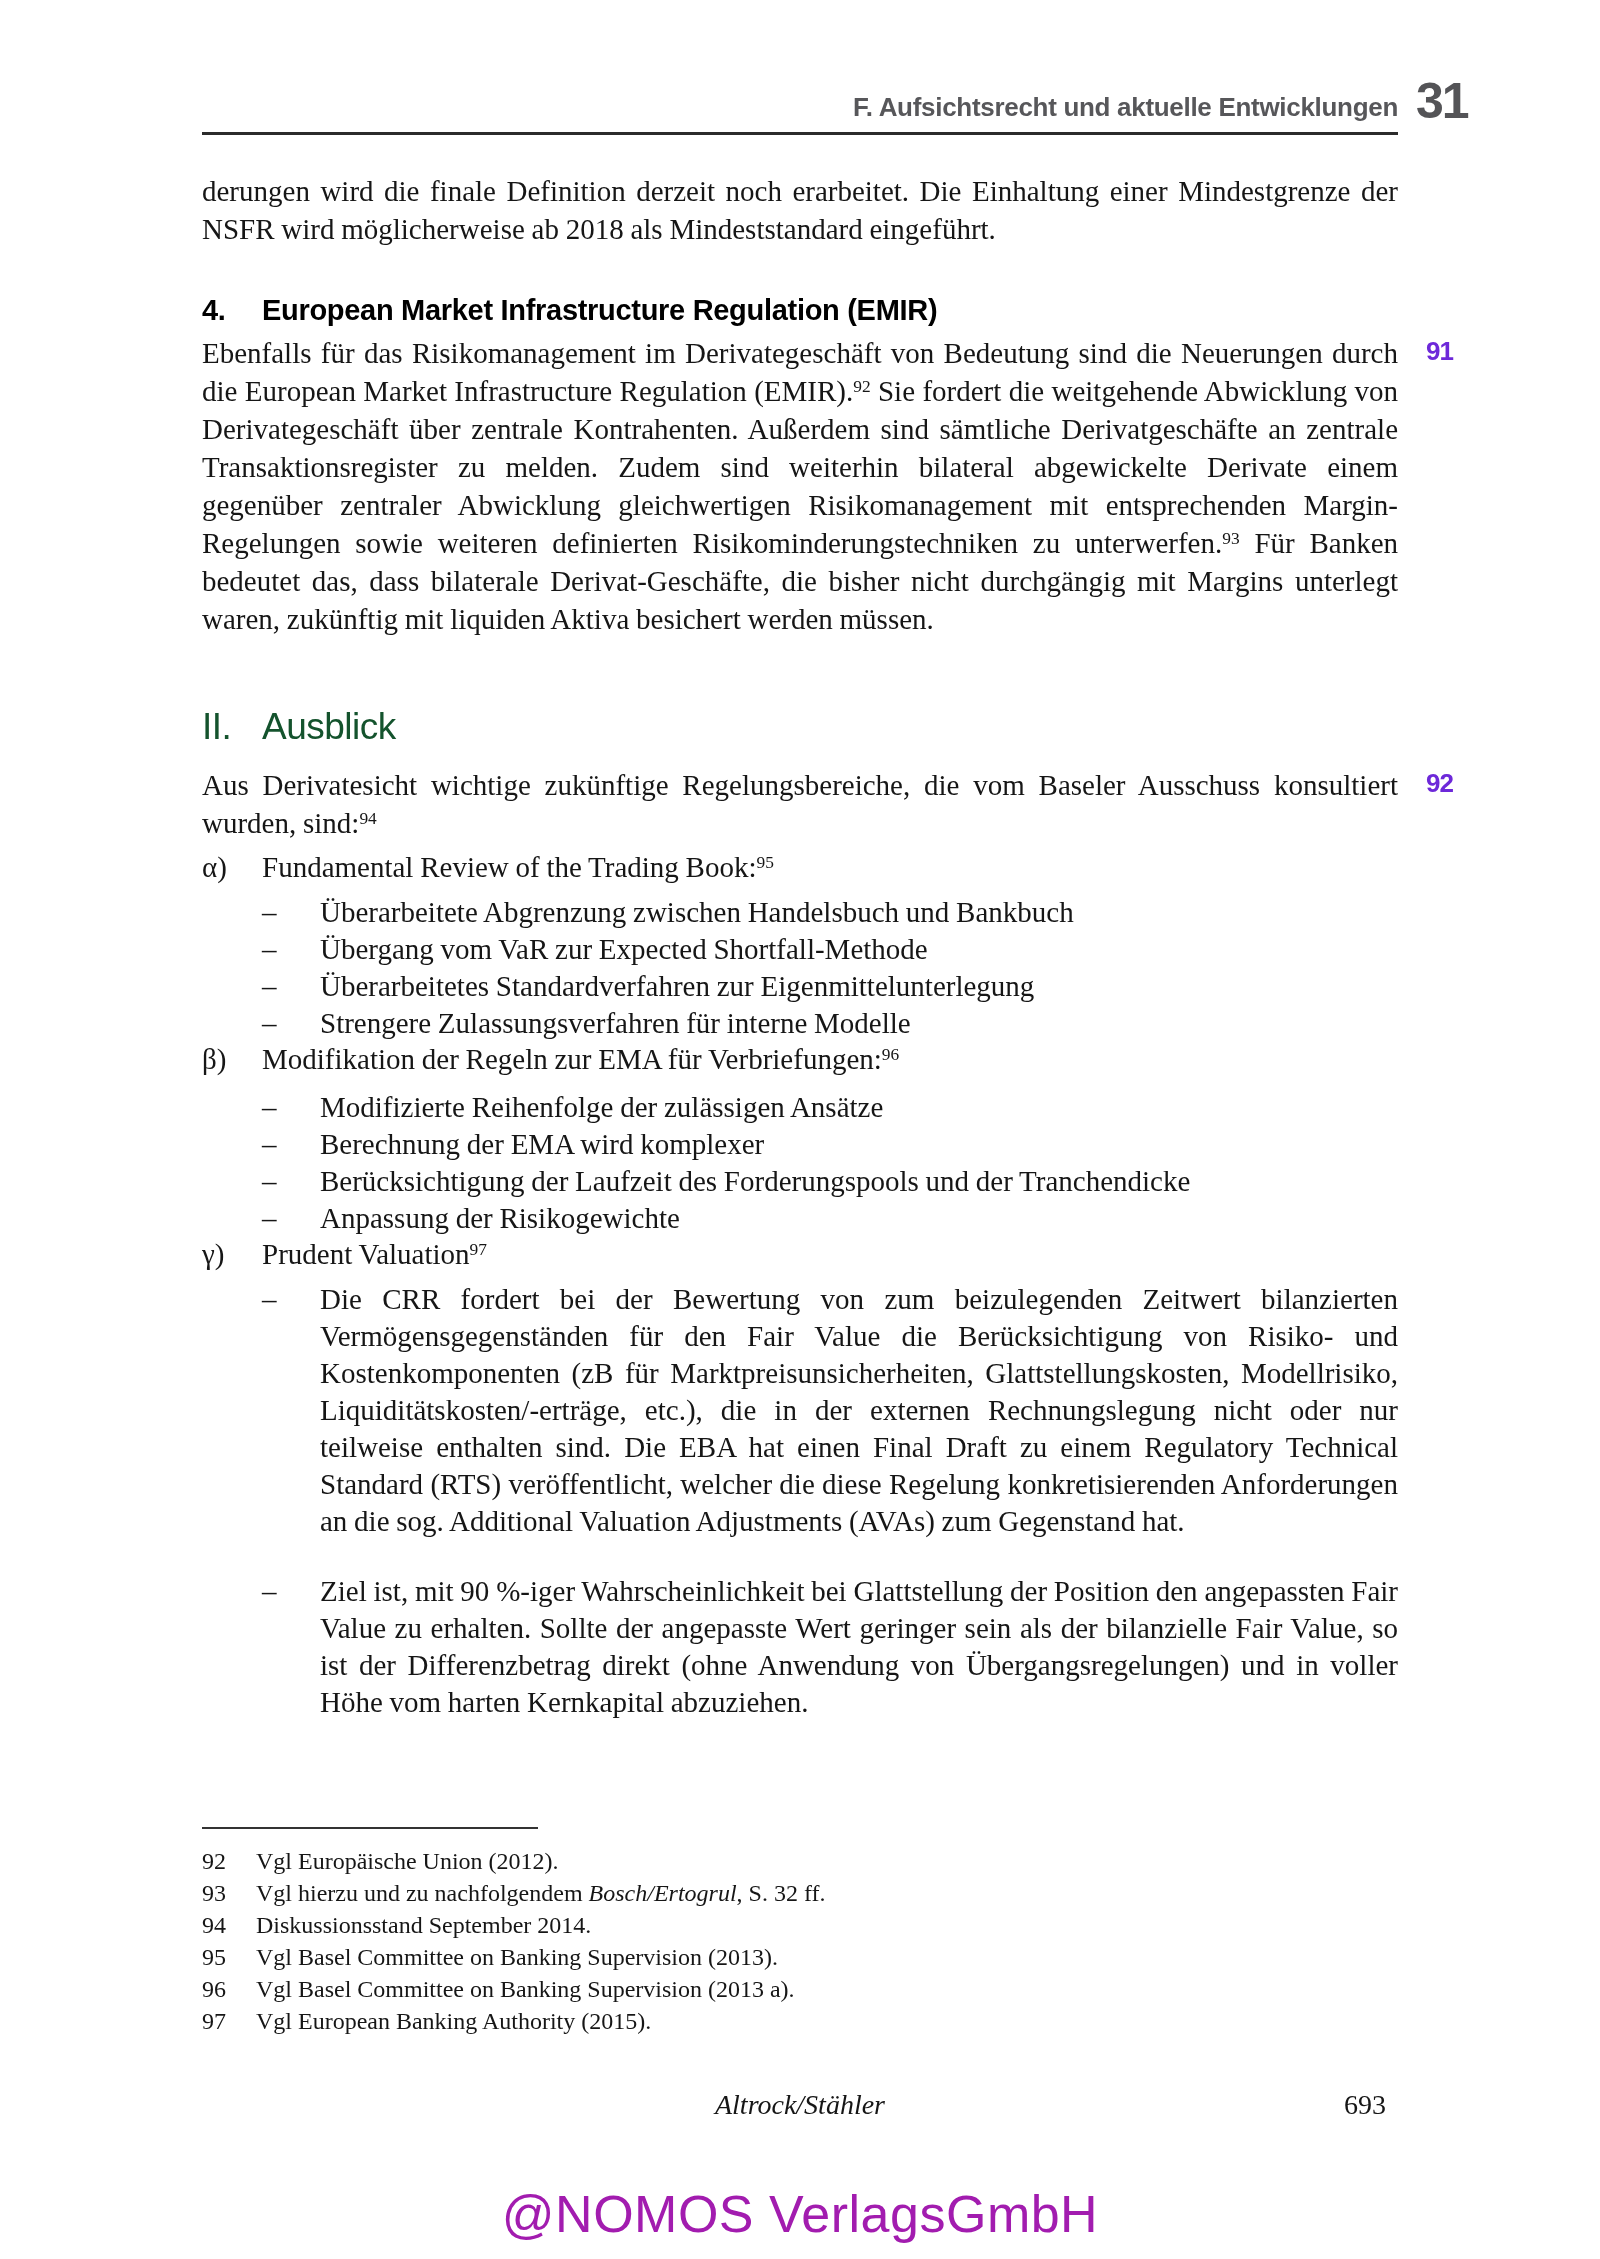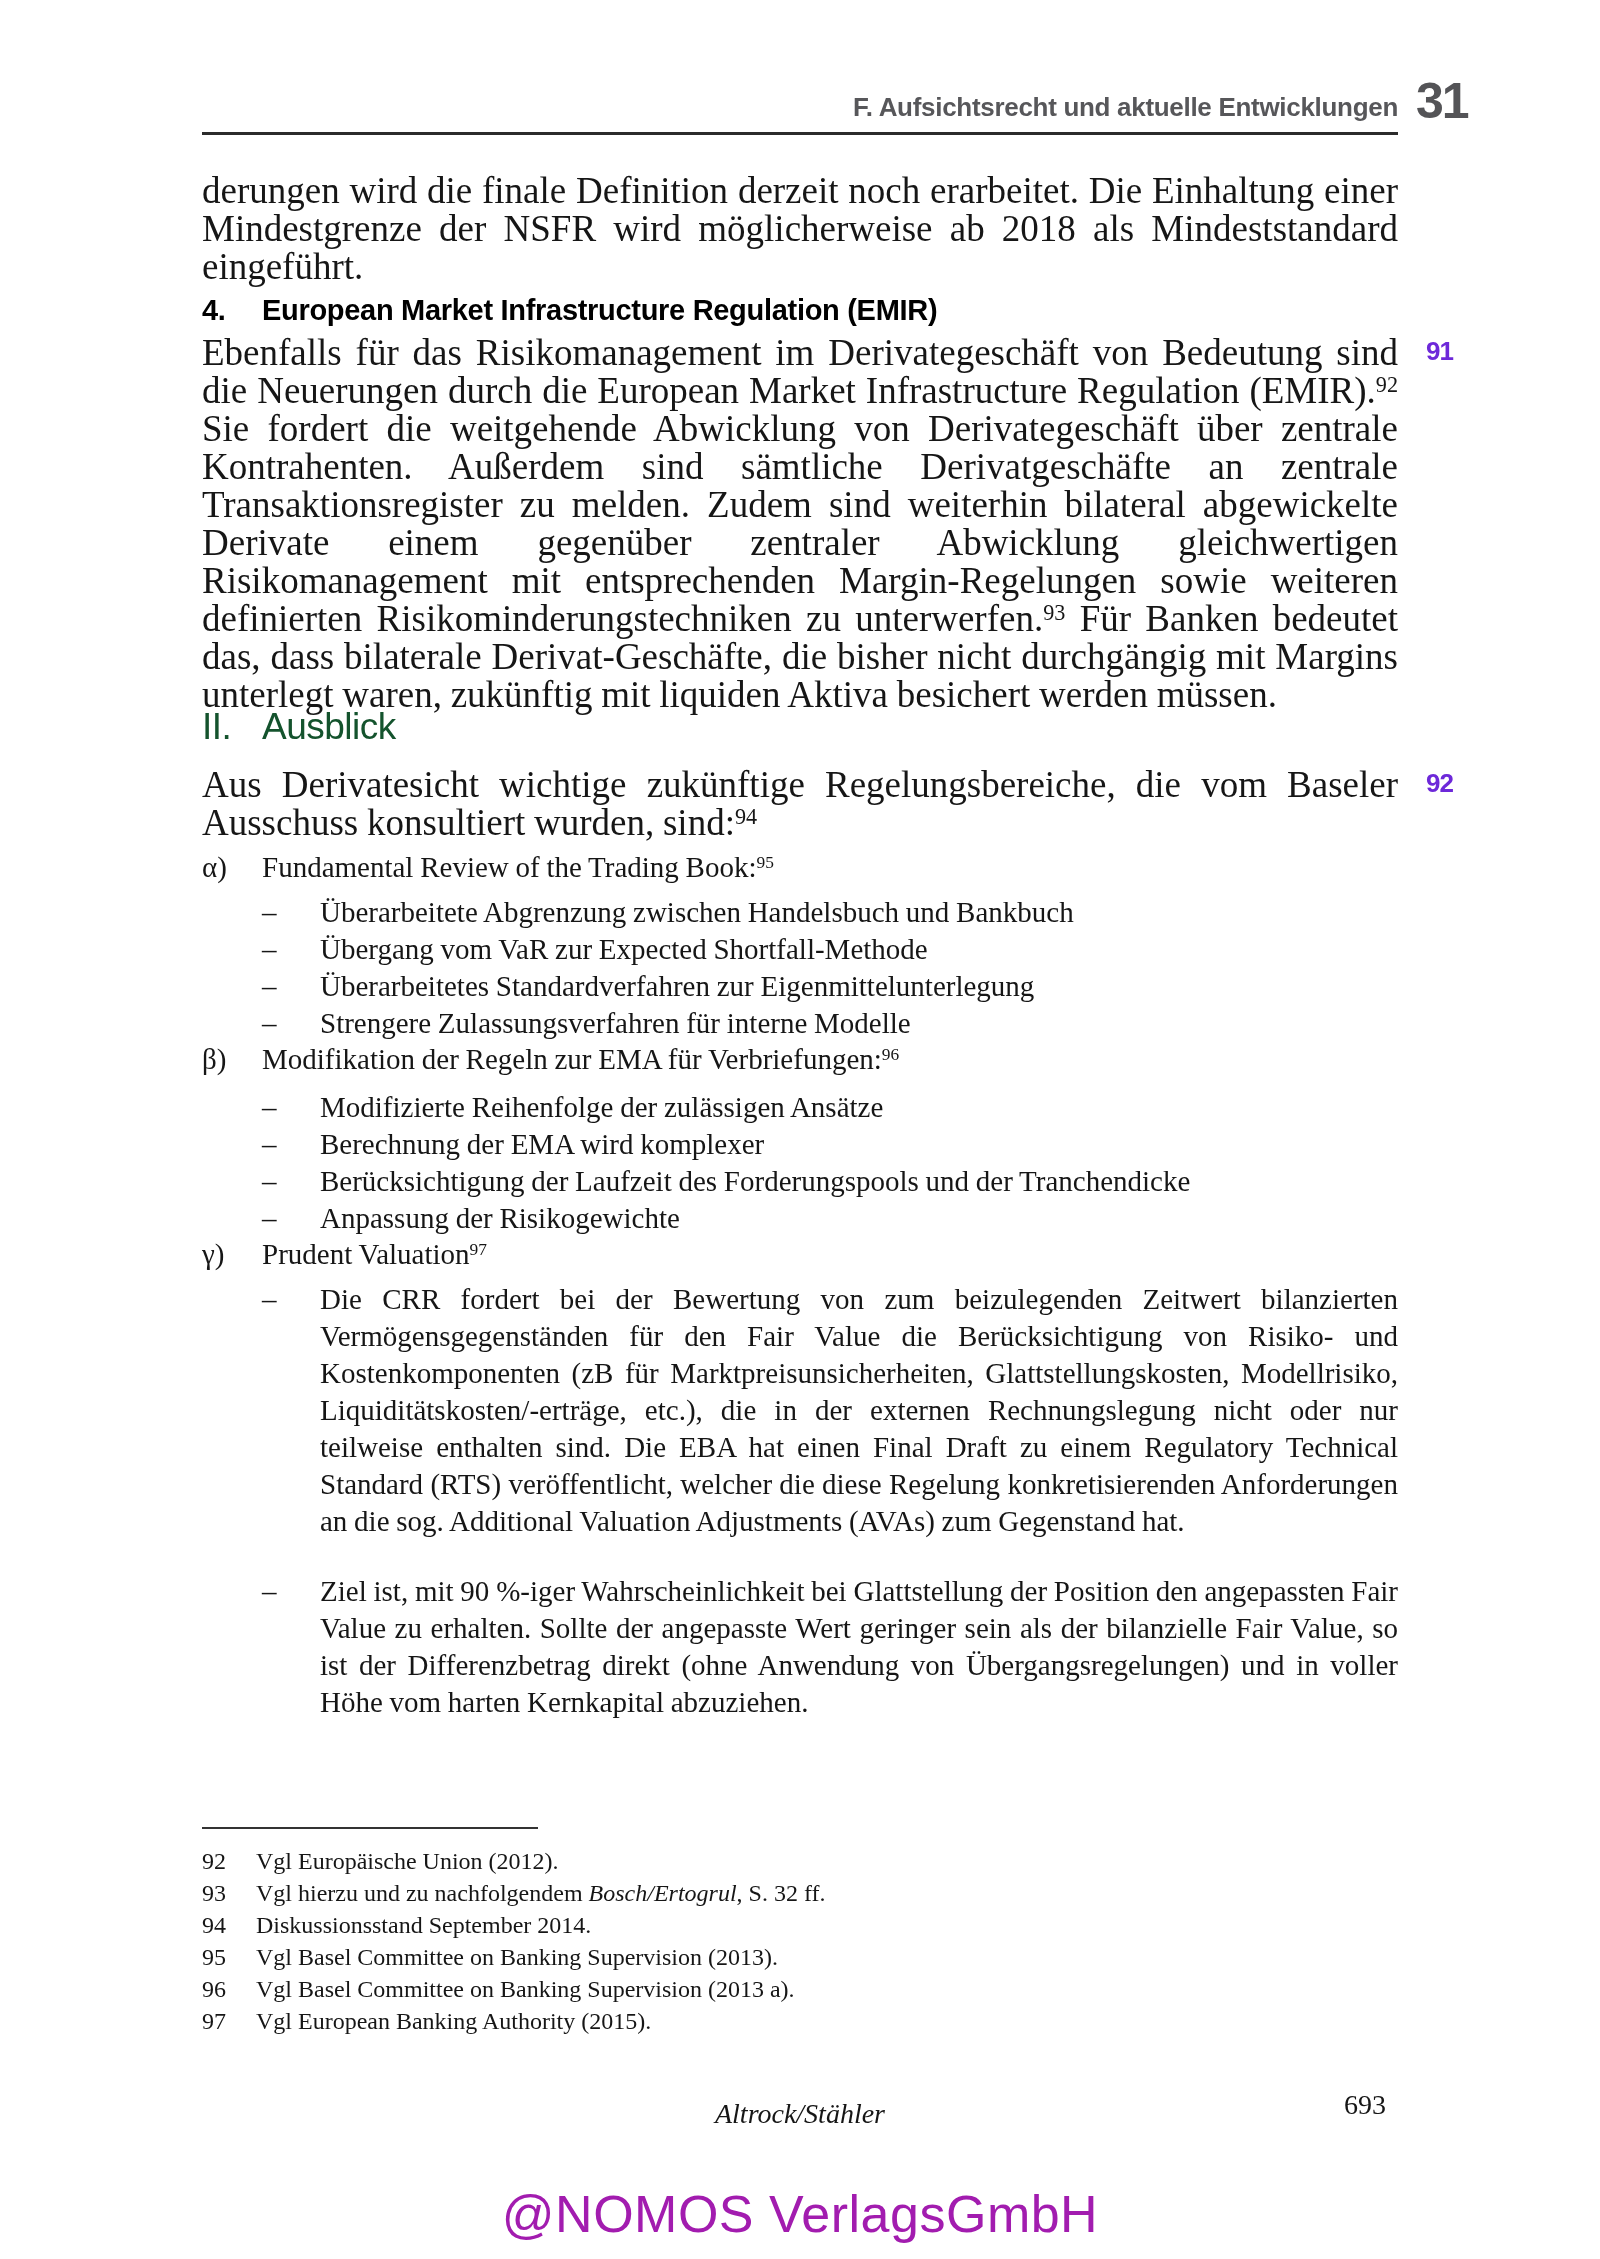--- a/index.html
+++ b/index.html
@@ -33,7 +33,7 @@
   
   .para{
     position:absolute;left:202px;width:1196px;
-    font-size:37px;line-height:38px;
+    font-size:29px;line-height:38px;
     word-spacing:-0.5px;
   }
   .justify{text-align:justify;}

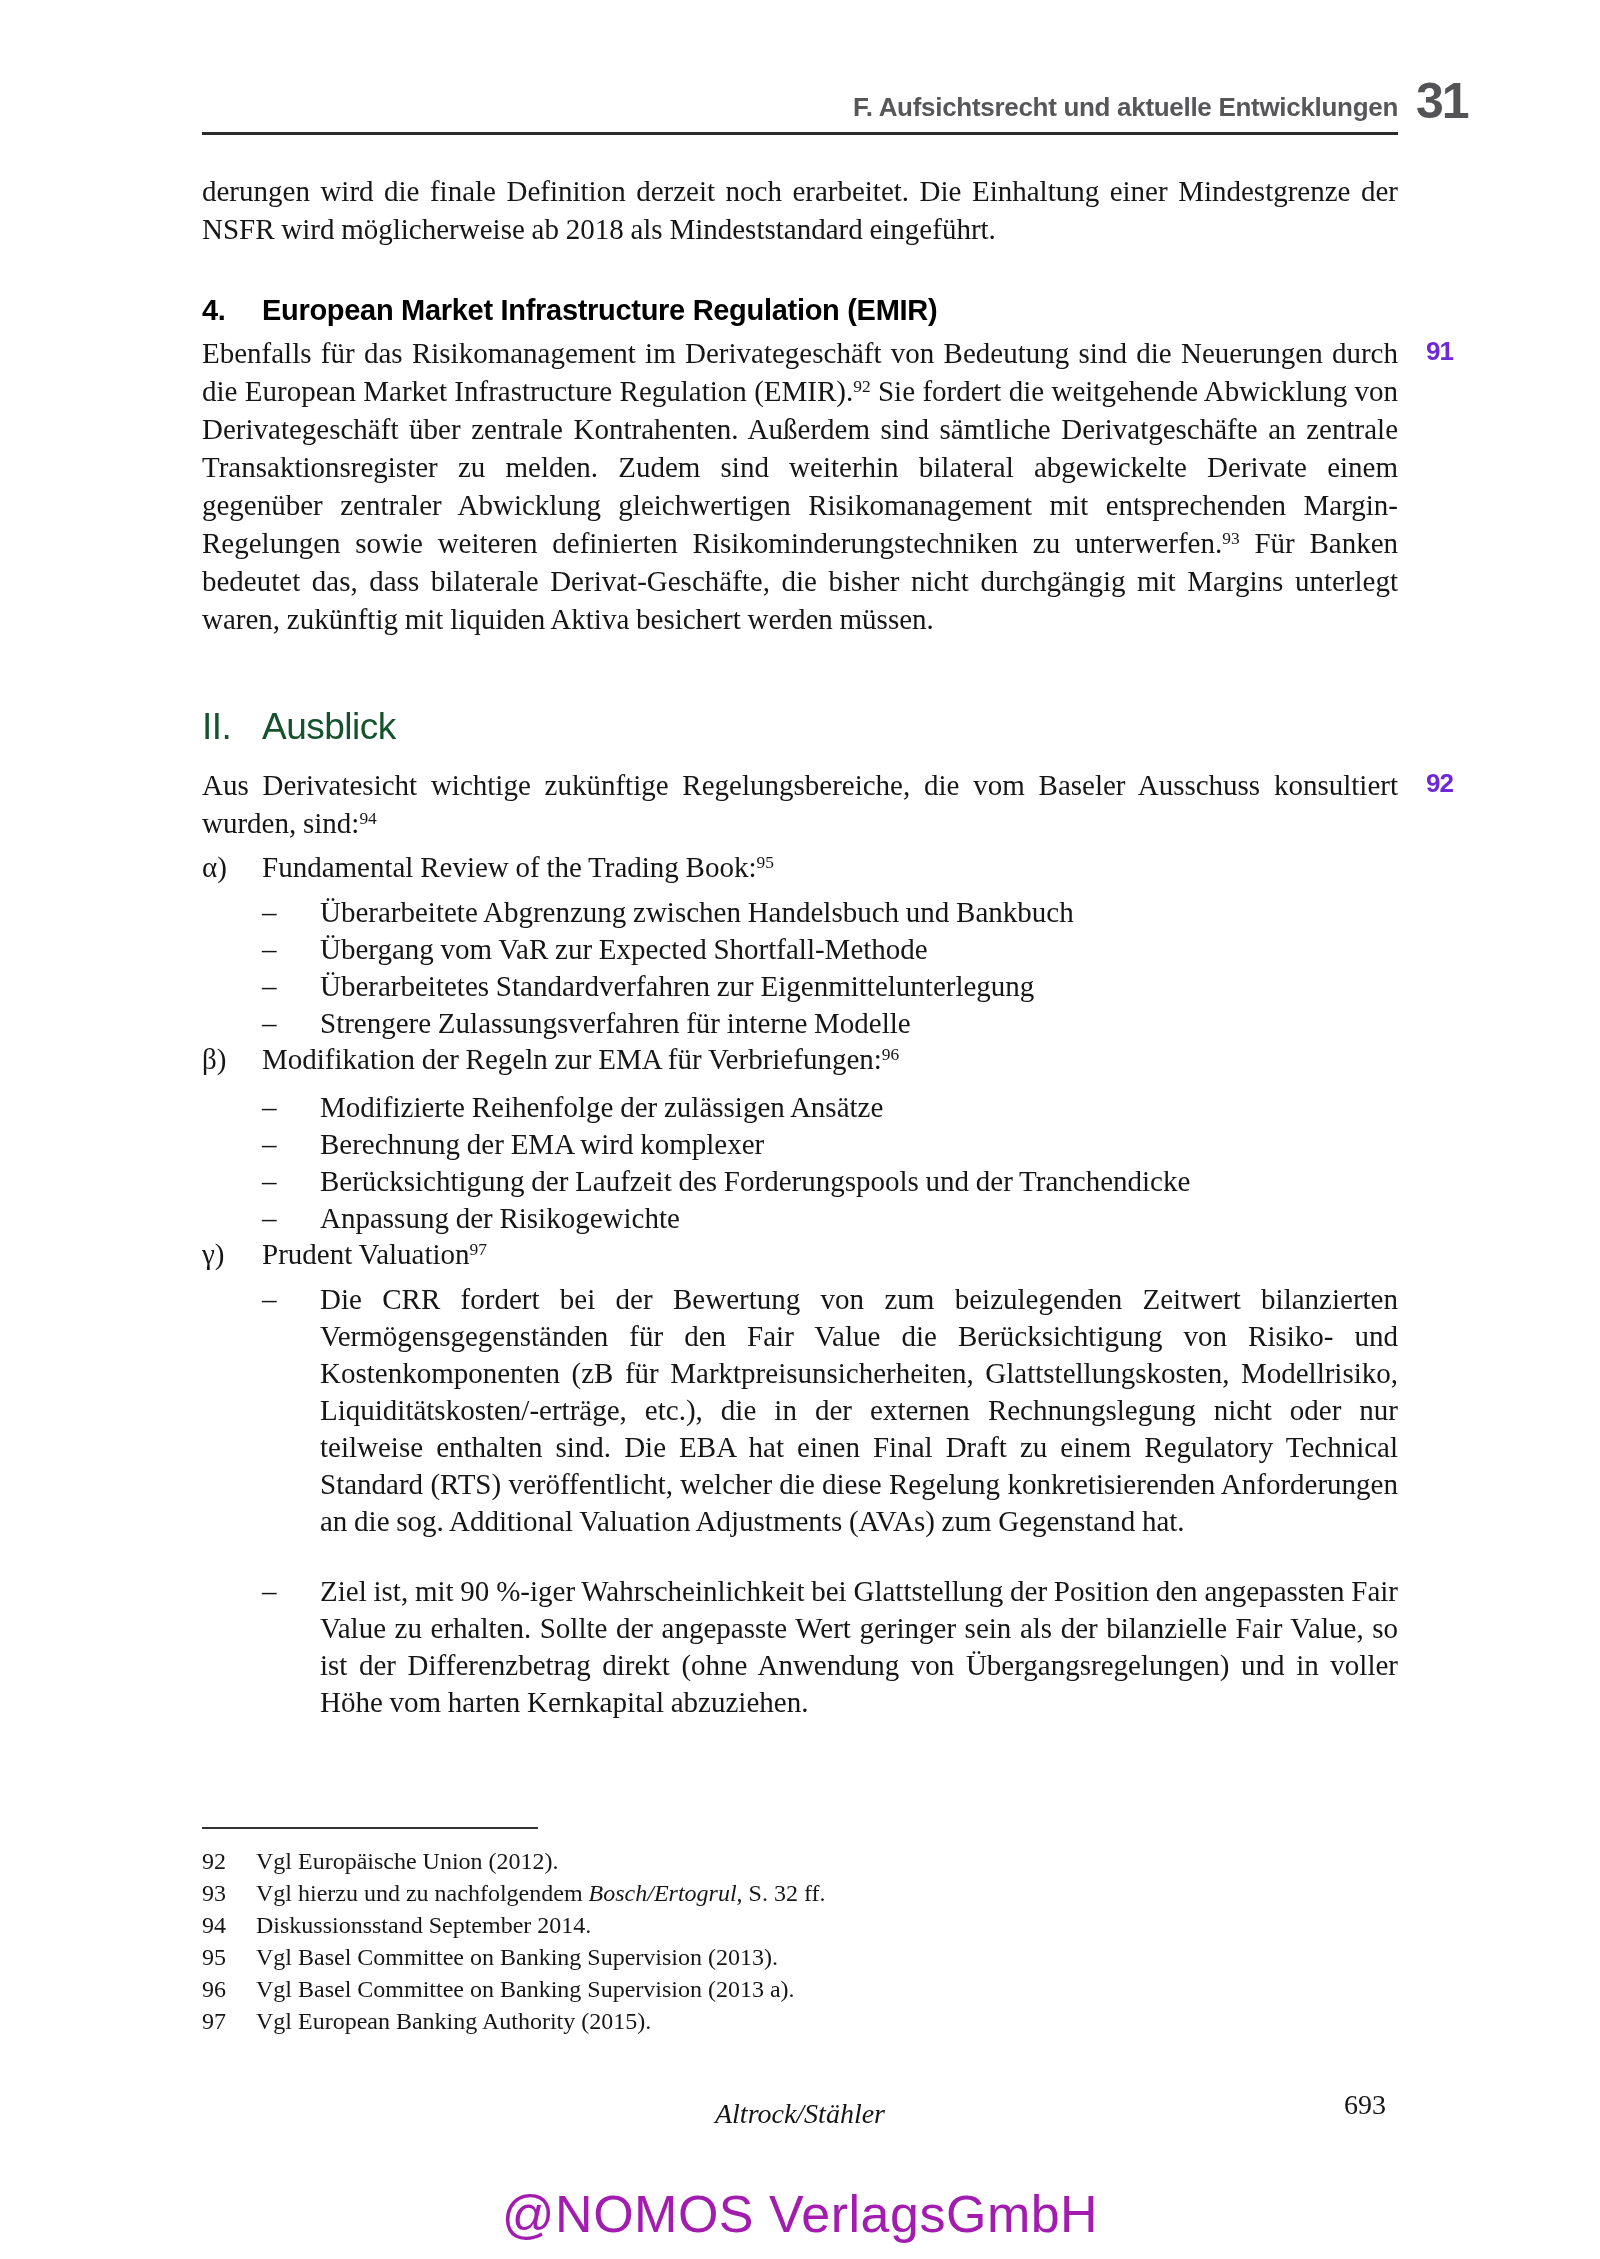--- a/index.html
+++ b/index.html
@@ -89,7 +89,7 @@
   .footer-authors{
     position:absolute;top:2086px;left:202px;width:1196px;
     text-align:center;font-style:italic;
-    font-size:28px;line-height:38px;margin-top:9px;
+    font-size:28px;line-height:38px;
   }
   .footer-page{
     position:absolute;top:2086px;left:190px;width:1196px;

